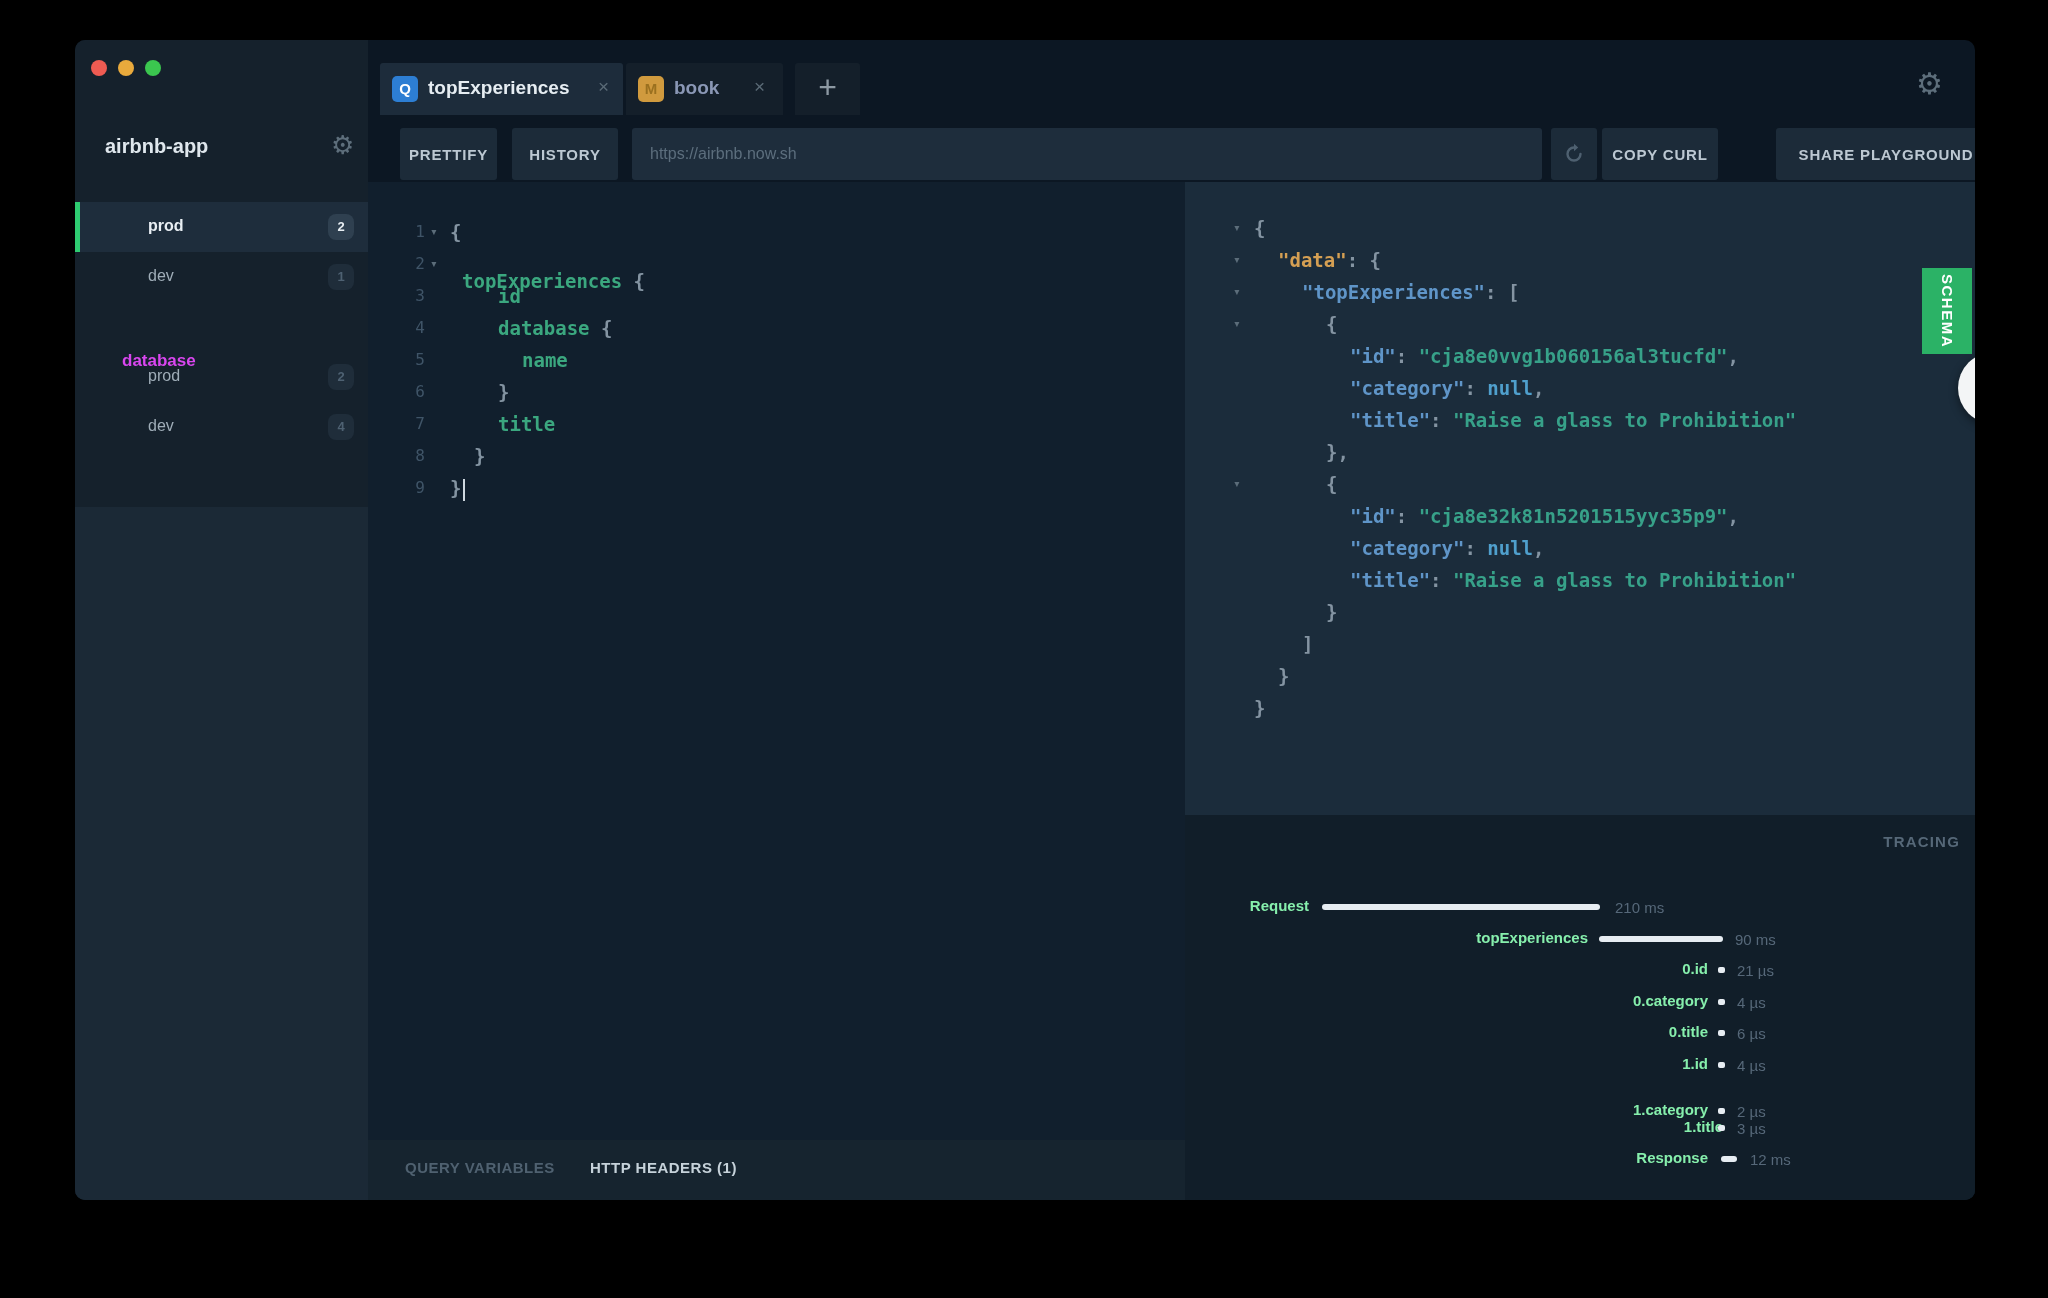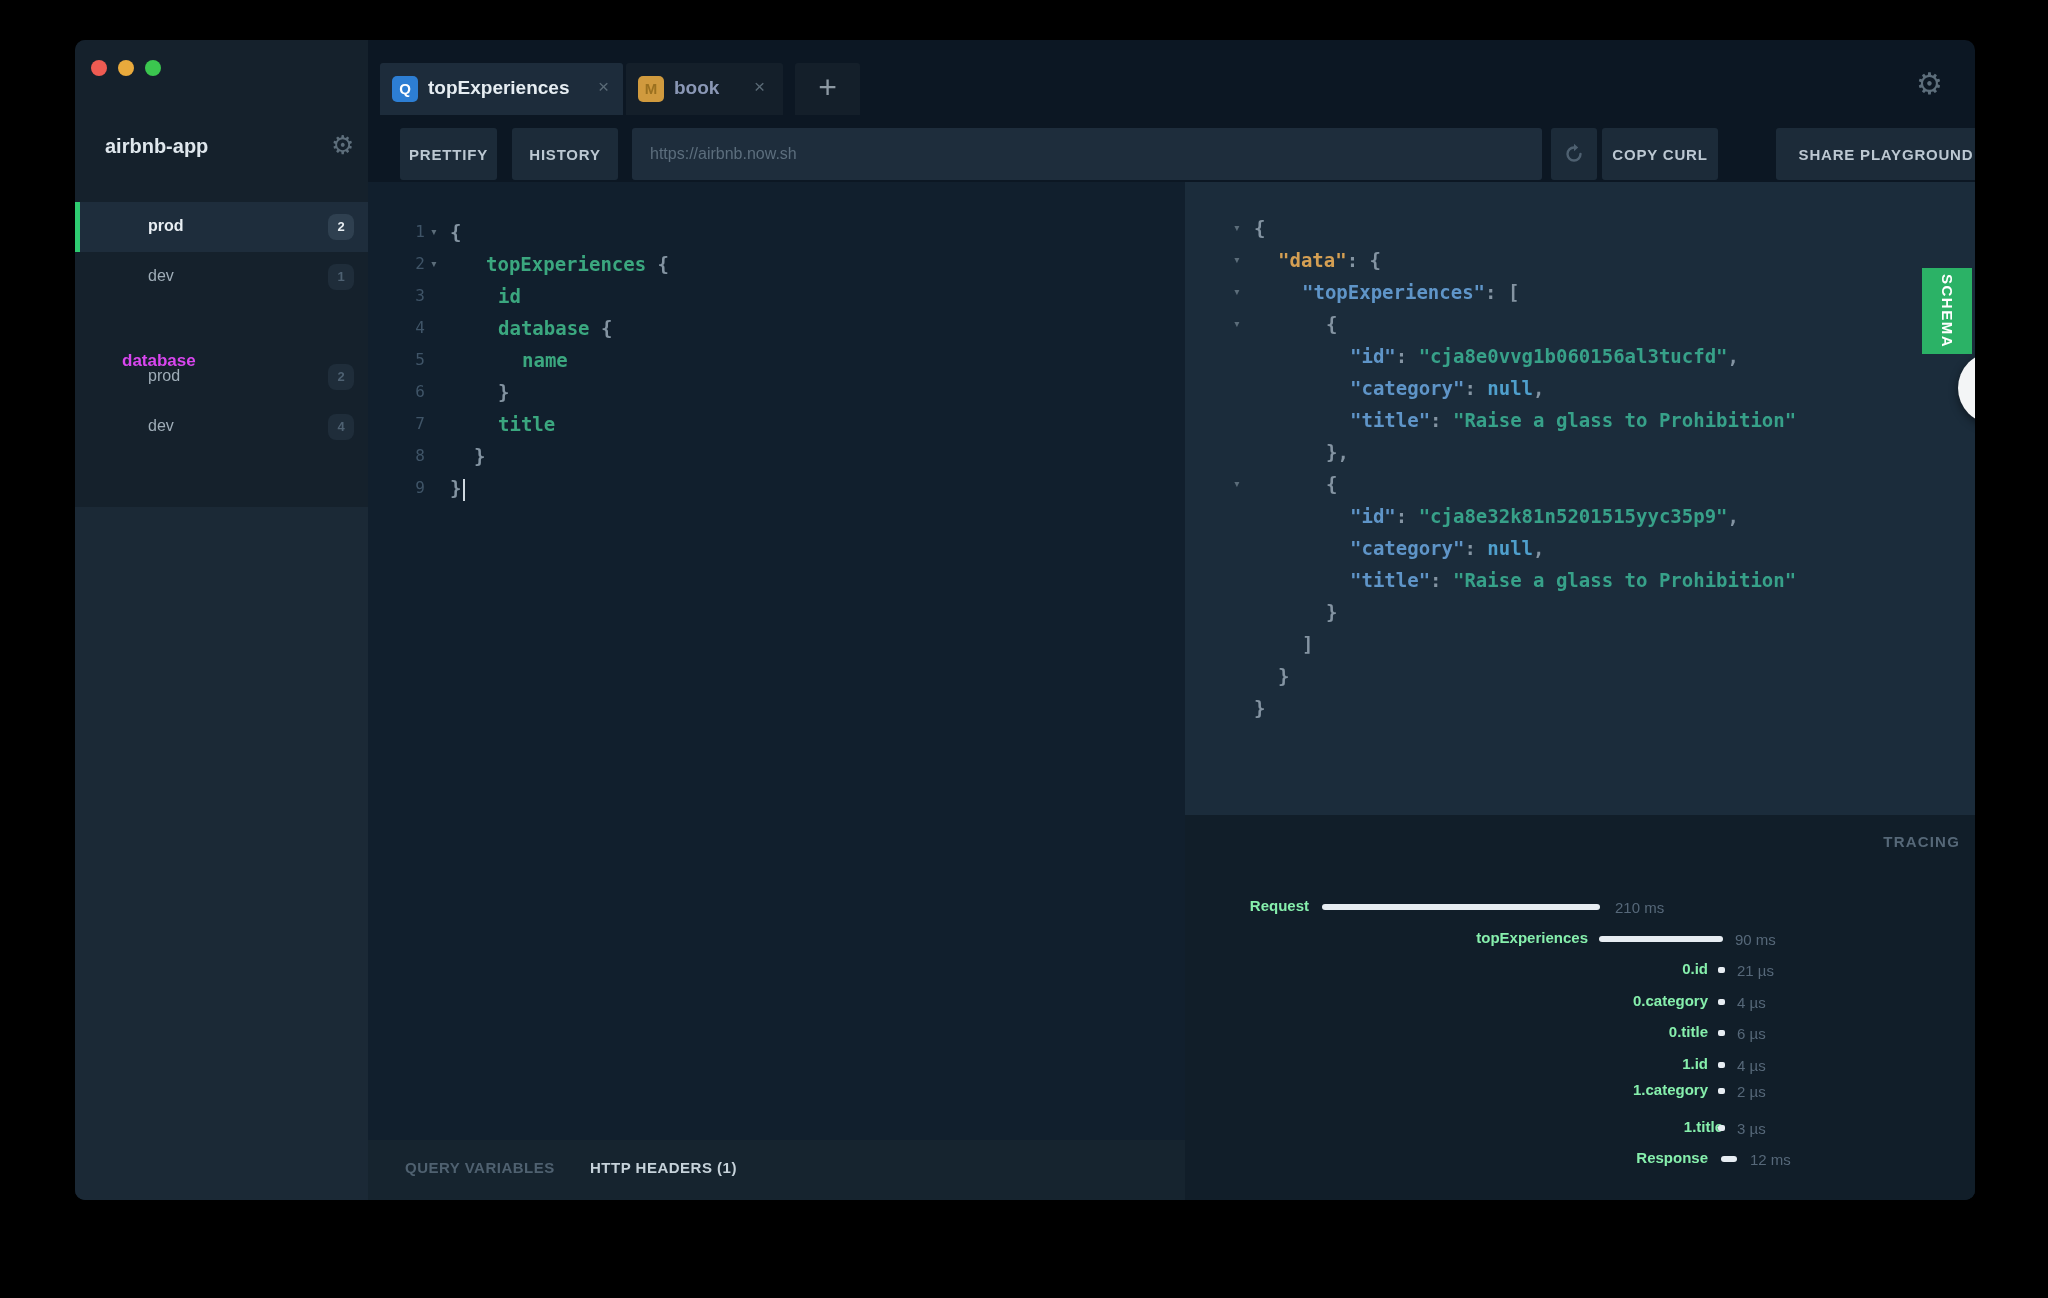--- a/index.html
+++ b/index.html
@@ -186,7 +186,7 @@
     <div class="editor-pane">
       <div id="editor-lines">
           <div class="code-line" style="top: 34px;"><span class="gutter-num" style="left: 17px;">1</span><span class="fold-arrow" style="left: 62px;">▾</span><span style="position: absolute; left: 82px;"><span class="tok-p">{</span></span></div>
-          <div class="code-line" style="top: 66px;"><span class="gutter-num" style="left: 17px;">2</span><span class="fold-arrow" style="left: 62px;">▾</span><span style="position: absolute; left: 118px;"><span class="tok-f">topExperiences</span><span class="tok-p"> {</span></span></div>
+          <div class="code-line" style="top: 66px;"><span class="gutter-num" style="left: 17px;">2</span><span class="fold-arrow" style="left: 62px;">▾</span><span style="position: absolute; left: 94px; margin-top: 17px;"><span class="tok-f">topExperiences</span><span class="tok-p"> {</span></span></div>
           <div class="code-line" style="top: 98px;"><span class="gutter-num" style="left: 17px;">3</span><span style="position: absolute; left: 130px;"><span class="tok-f">id</span></span></div>
           <div class="code-line" style="top: 130px;"><span class="gutter-num" style="left: 17px;">4</span><span style="position: absolute; left: 130px;"><span class="tok-f">database</span><span class="tok-p"> {</span></span></div>
           <div class="code-line" style="top: 162px;"><span class="gutter-num" style="left: 17px;">5</span><span style="position: absolute; left: 154px;"><span class="tok-f">name</span></span></div>

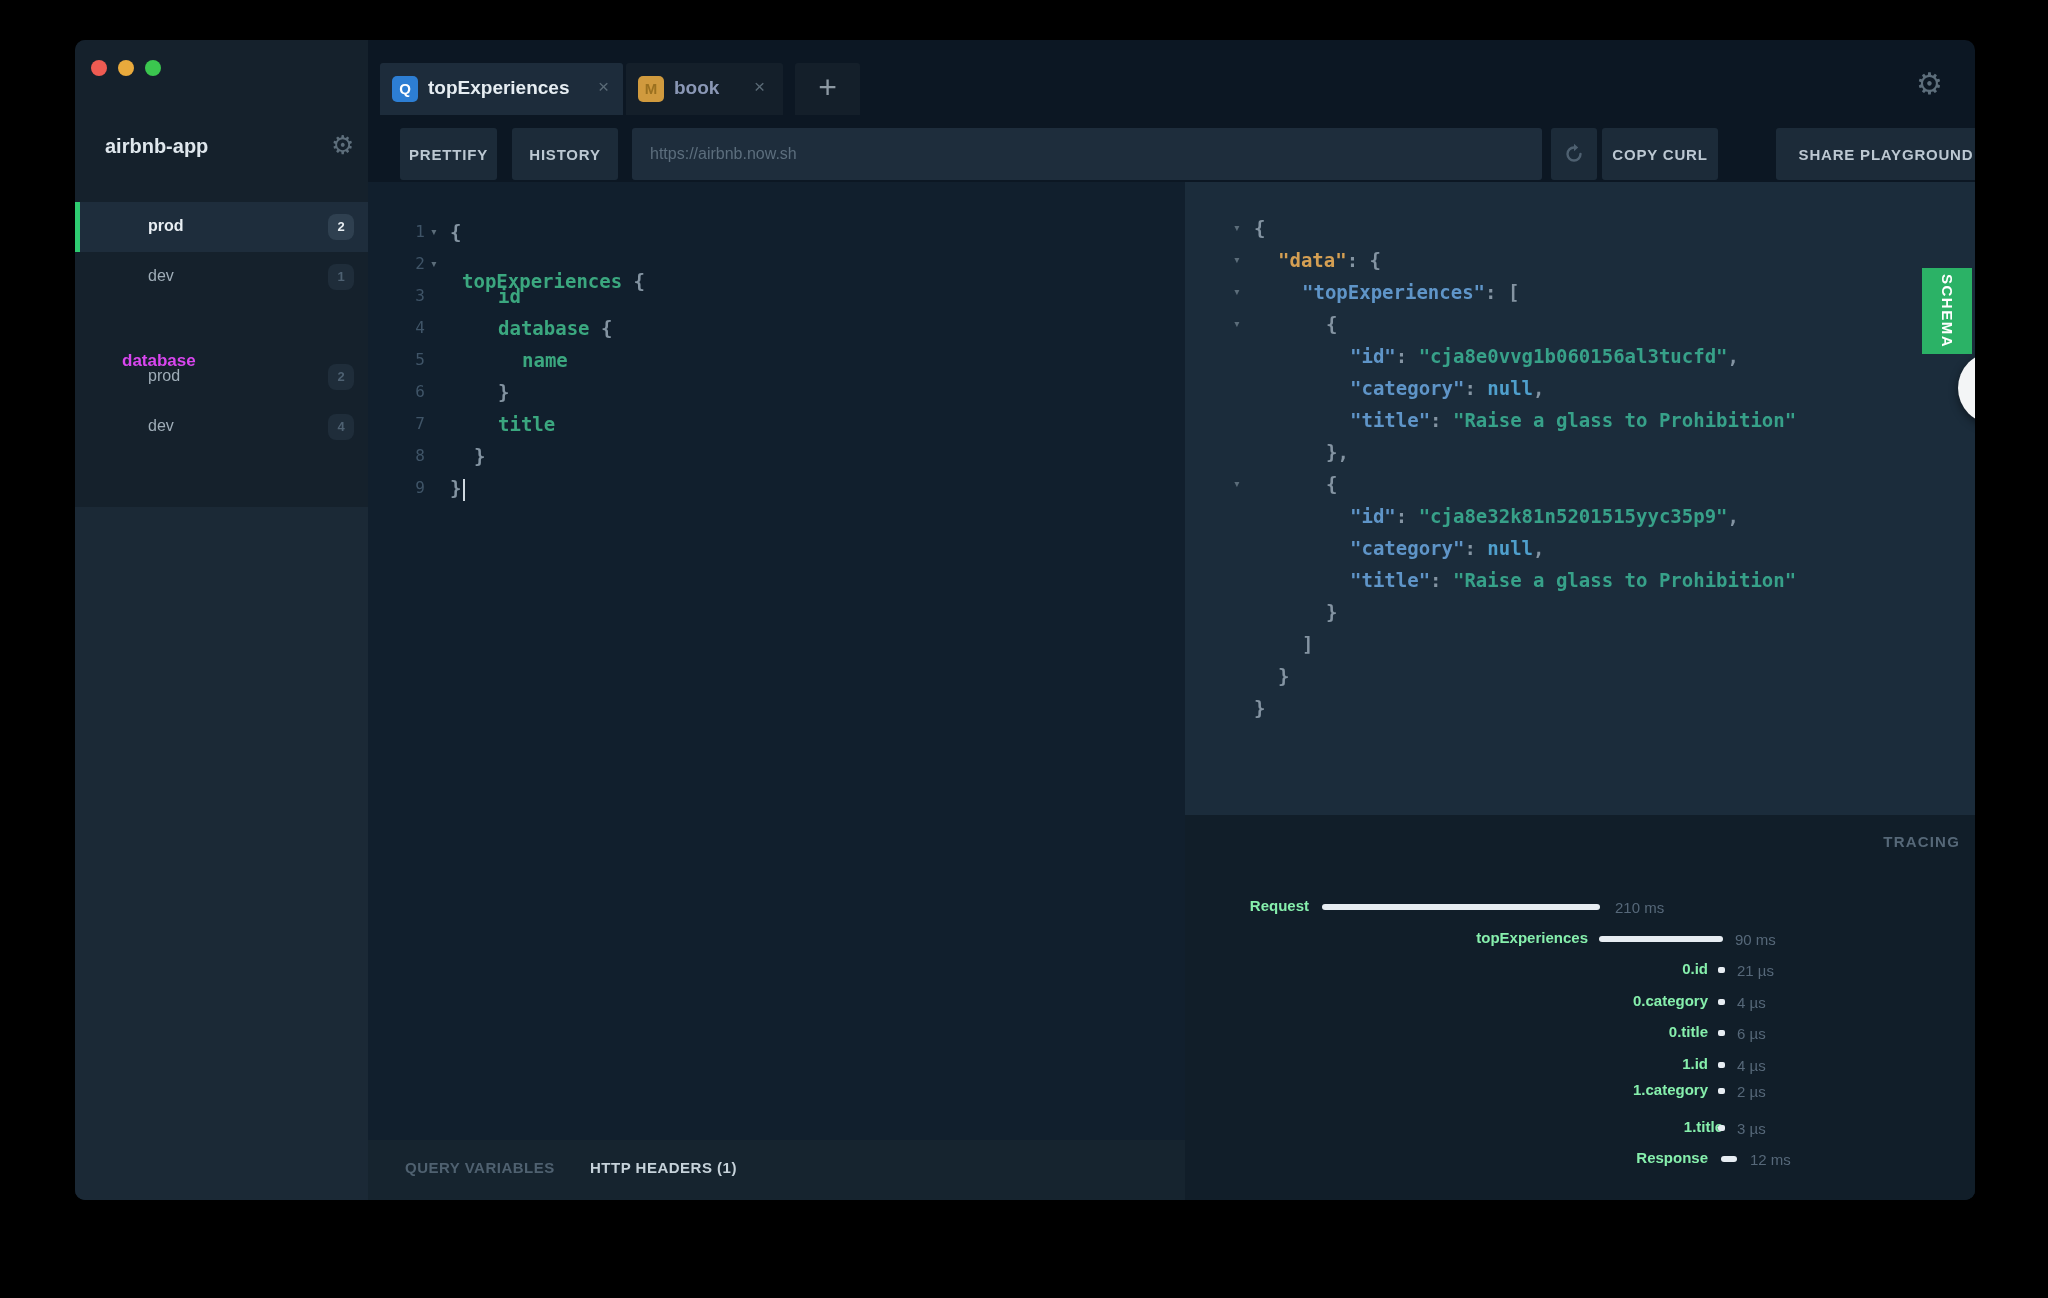--- a/index.html
+++ b/index.html
@@ -258,7 +258,7 @@
               <div class="trace-dot" style="left: 533px;"></div>
               <span class="trace-time" style="left: 552px;">4 µs</span>
             </div>
-            <div class="trace-row" style="top: 261px;">
+            <div class="trace-row" style="top: 281px;">
               <span class="trace-label" style="right: 267px;">1.category</span>
               <div class="trace-dot" style="left: 533px;"></div>
               <span class="trace-time" style="left: 552px;">2 µs</span>

